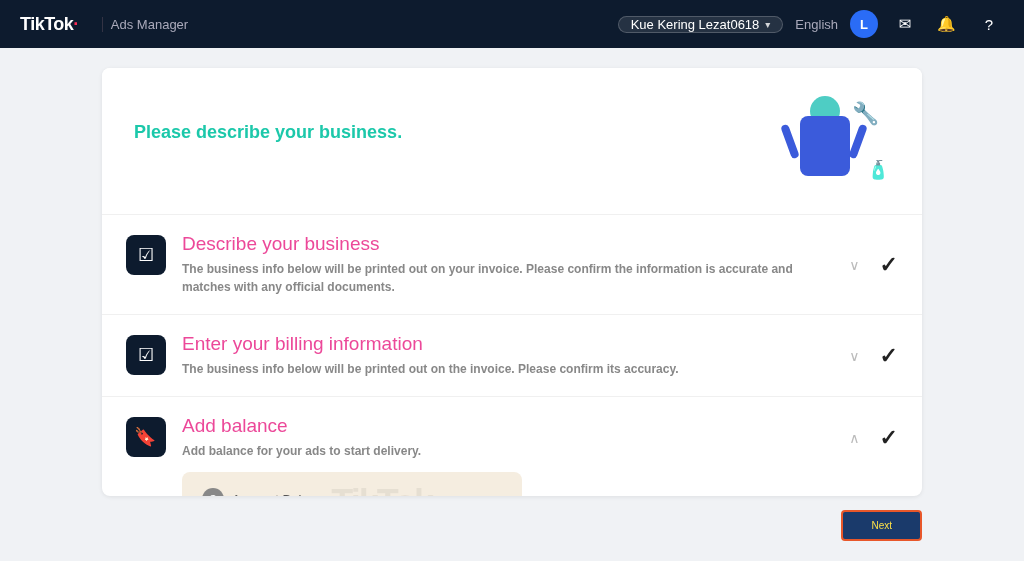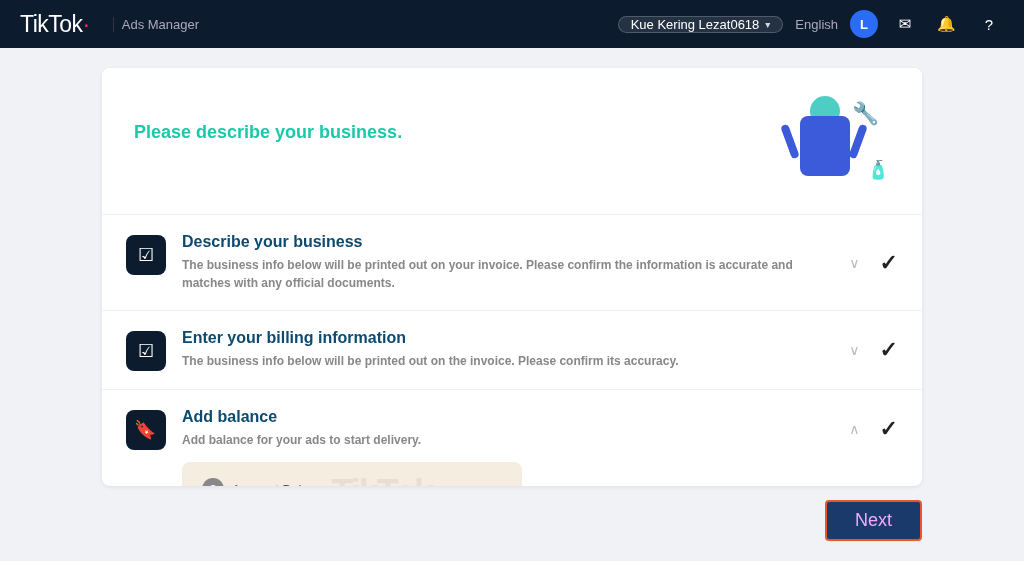--- a/index.html
+++ b/index.html
@@ -32,8 +32,8 @@
     }
     .tiktok-logo {
       color: white;
-      font-weight: 400;
-      font-size: 23px;
+      font-weight: 700;
+      font-size: 18px;
       letter-spacing: -0.5px;
     }
     .ads-manager-text {

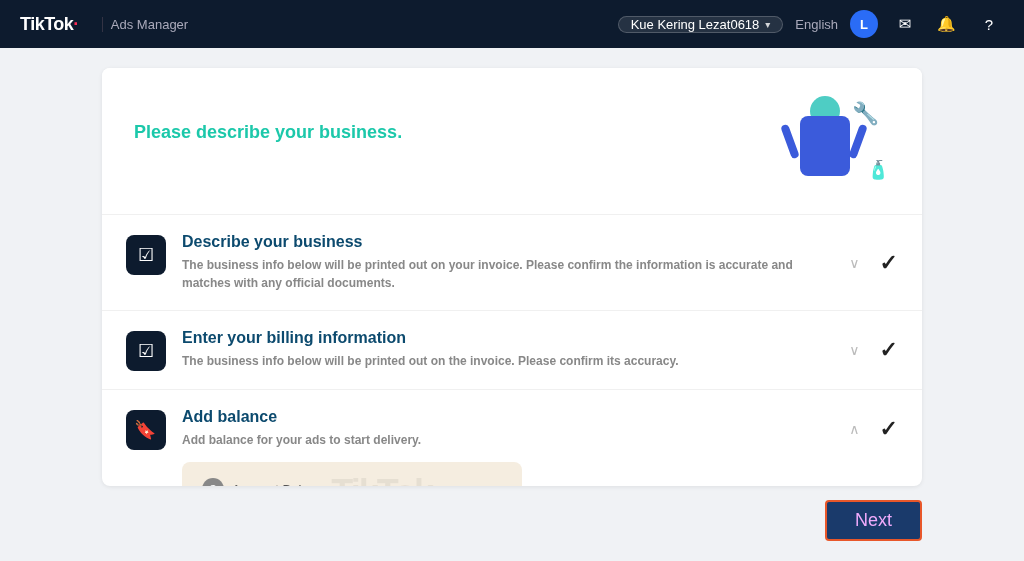--- a/index.html
+++ b/index.html
@@ -234,9 +234,9 @@
       flex: 1;
     }
     .step-title {
-      font-size: 16px;
-      font-weight: 700;
-      color: #0c4a6e;
+      font-size: 19px;
+      font-weight: 400;
+      color: #ec4899;
       margin-bottom: 5px;
     }
     .step-desc {

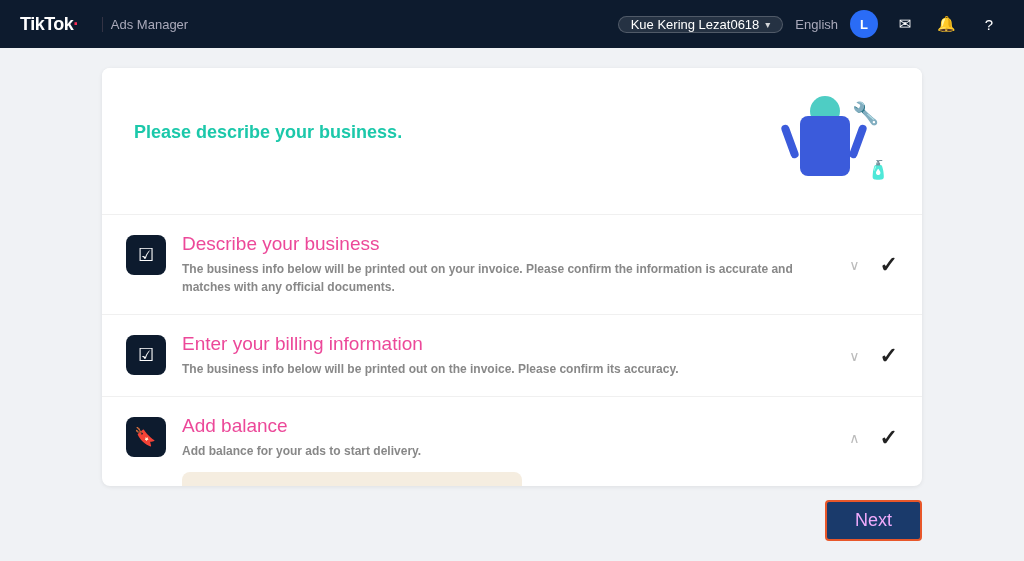--- a/index.html
+++ b/index.html
@@ -316,11 +316,11 @@
     }
     .next-btn {
       background: #1a3a6b;
-      color: #f0abfc;
+      color: #fde047;
       border: 2px solid #e8572a;
       border-radius: 4px;
       padding: 8px 28px;
-      font-size: 18px;
+      font-size: 10px;
       font-weight: 500;
       cursor: pointer;
     }

